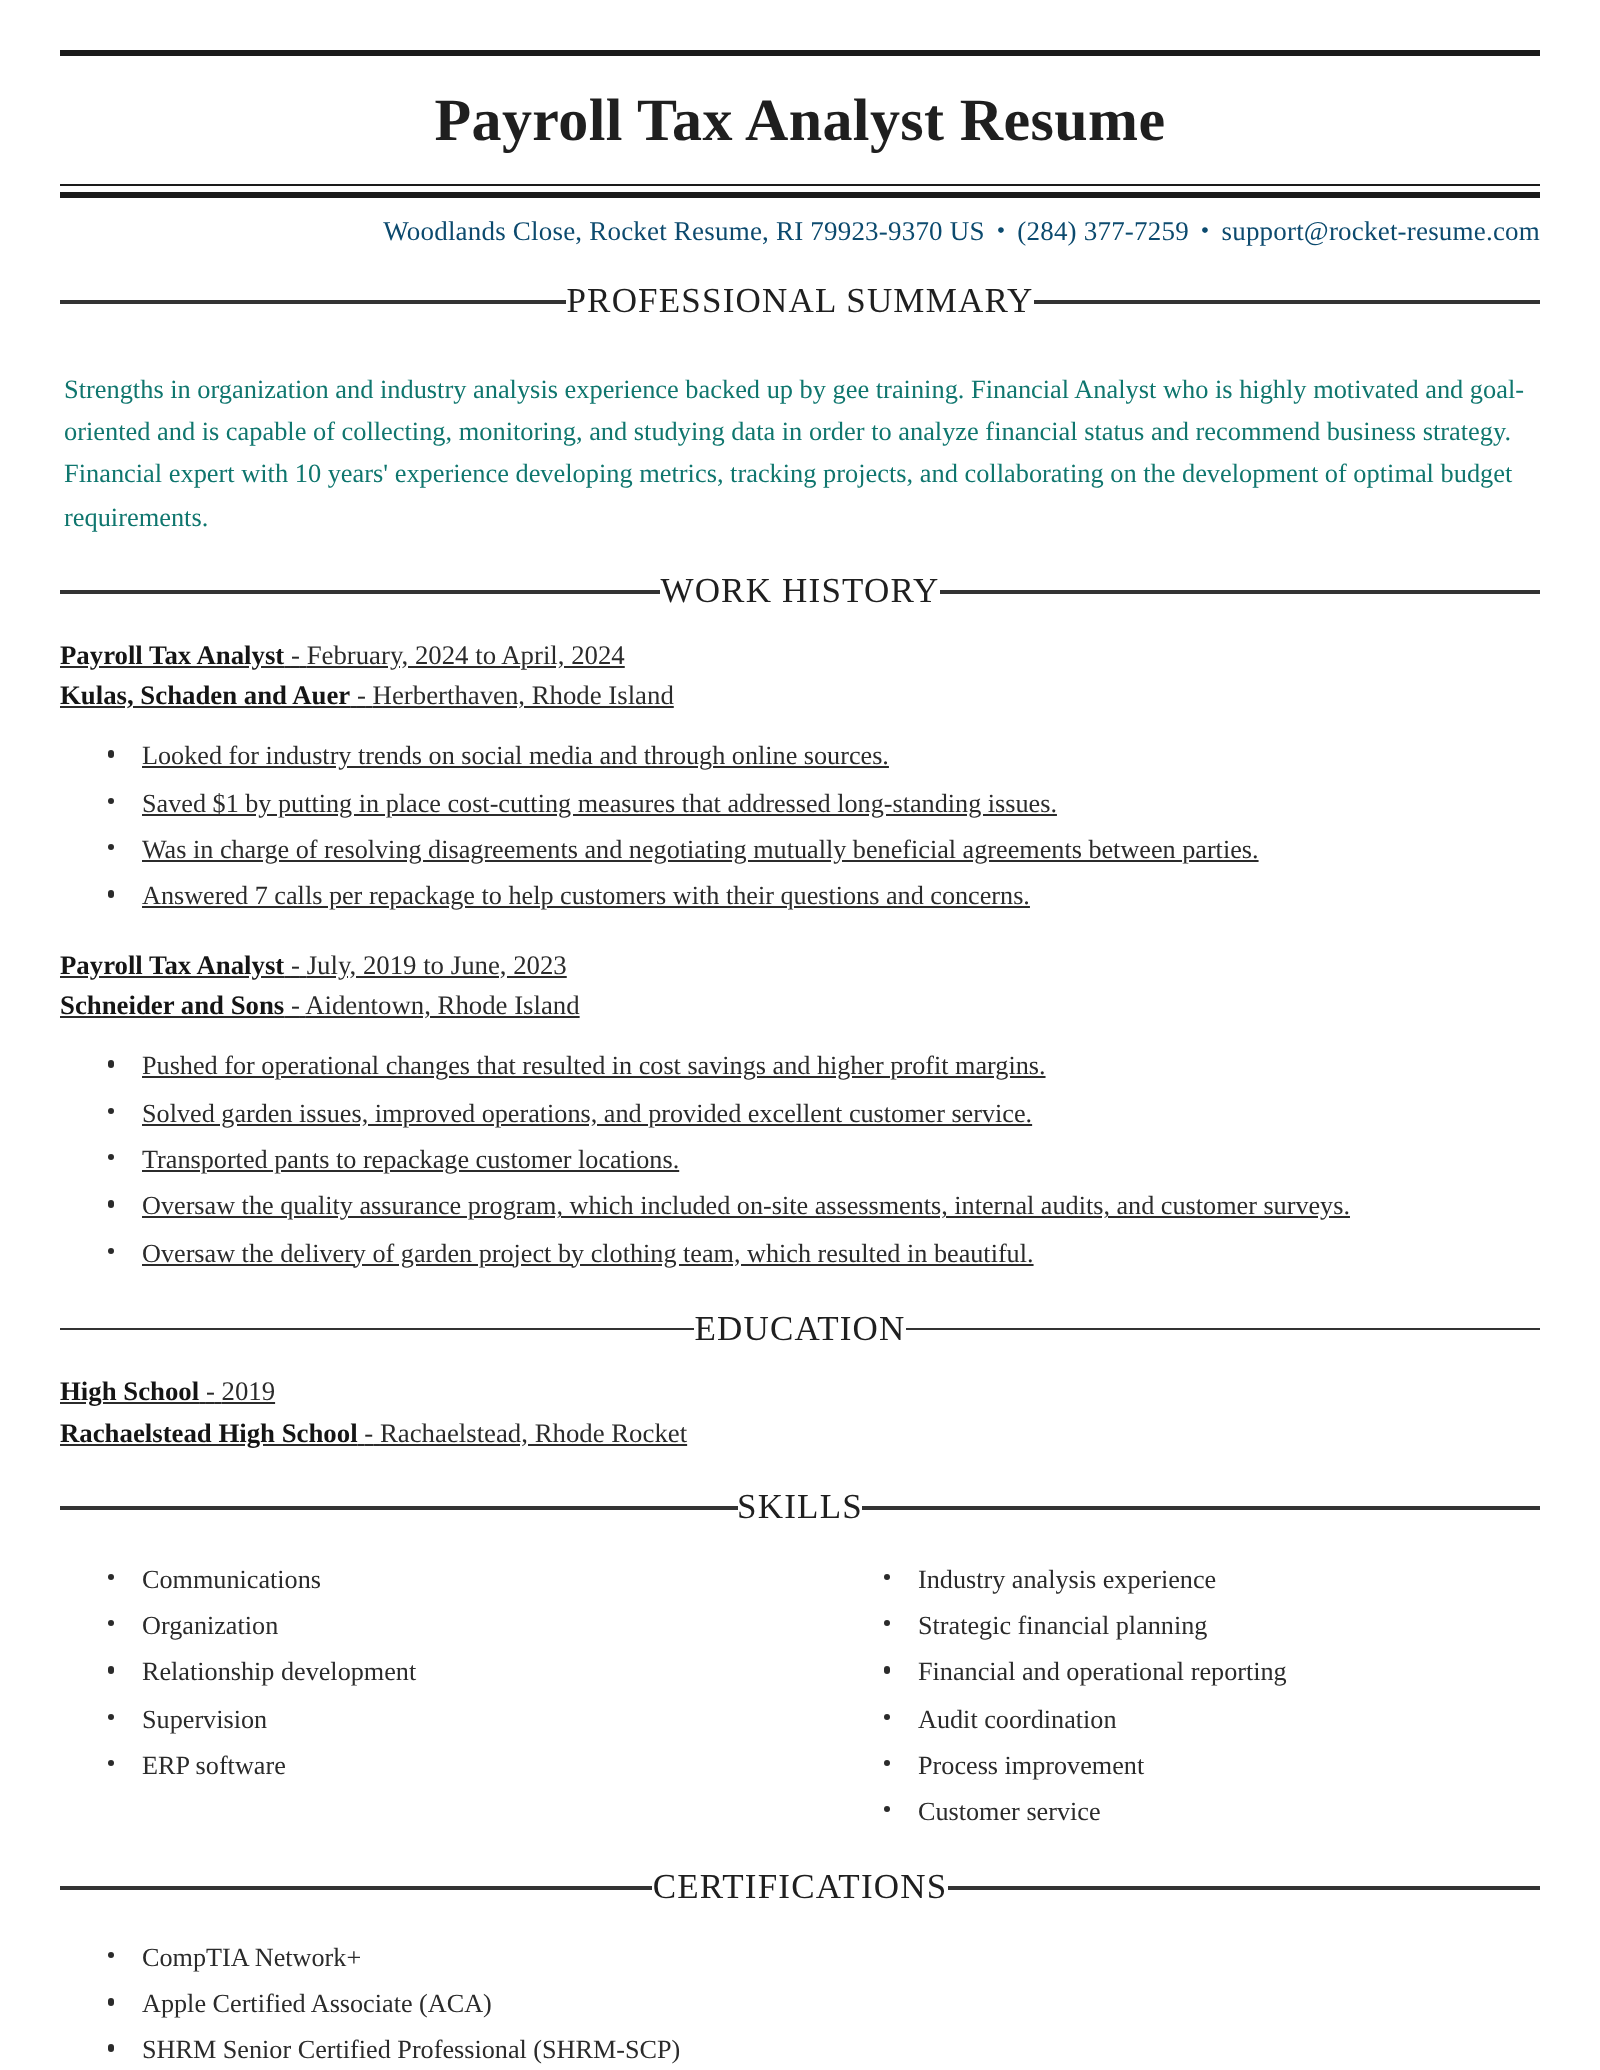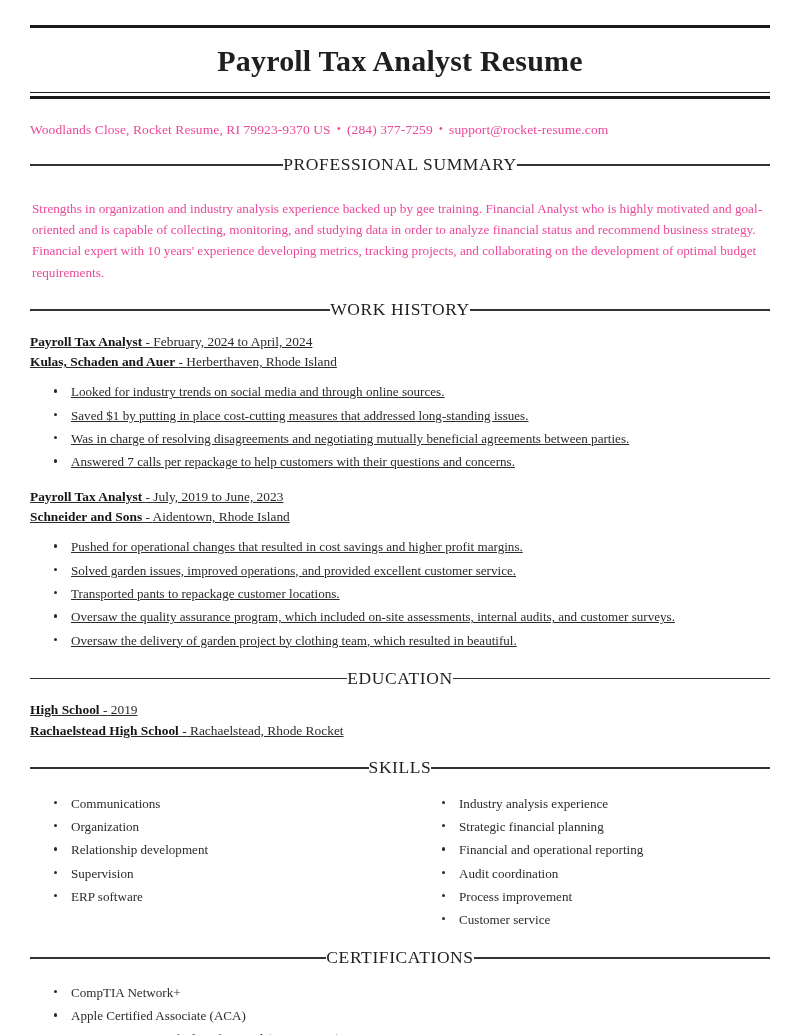--- a/index.html
+++ b/index.html
@@ -55,10 +55,10 @@
     background: #1a1a1a;
   }
   .contact {
-    text-align: left;
+    text-align: right;
     font-size: 13.5px;
-    color: #ec4899;
-    padding: 23px 0 0 0;
+    color: #0c4a6e;
+    padding: 9px 0 0 0;
     letter-spacing: 0.1px;
   }
   .contact .sep {

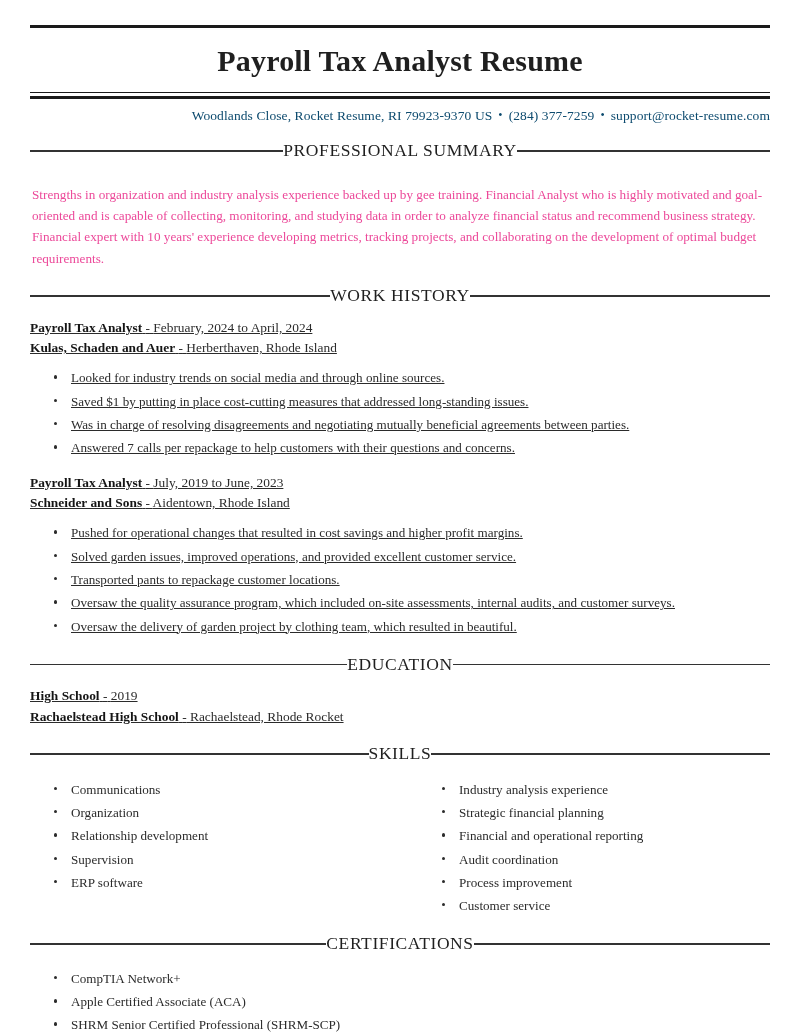--- a/index.html
+++ b/index.html
@@ -98,7 +98,7 @@
     line-height: 1.62;
     text-align: left;
     padding: 11px 2px 0 2px;
-    color: #ec4899;
+    color: #0f766e;
   }
 
   .entry {

